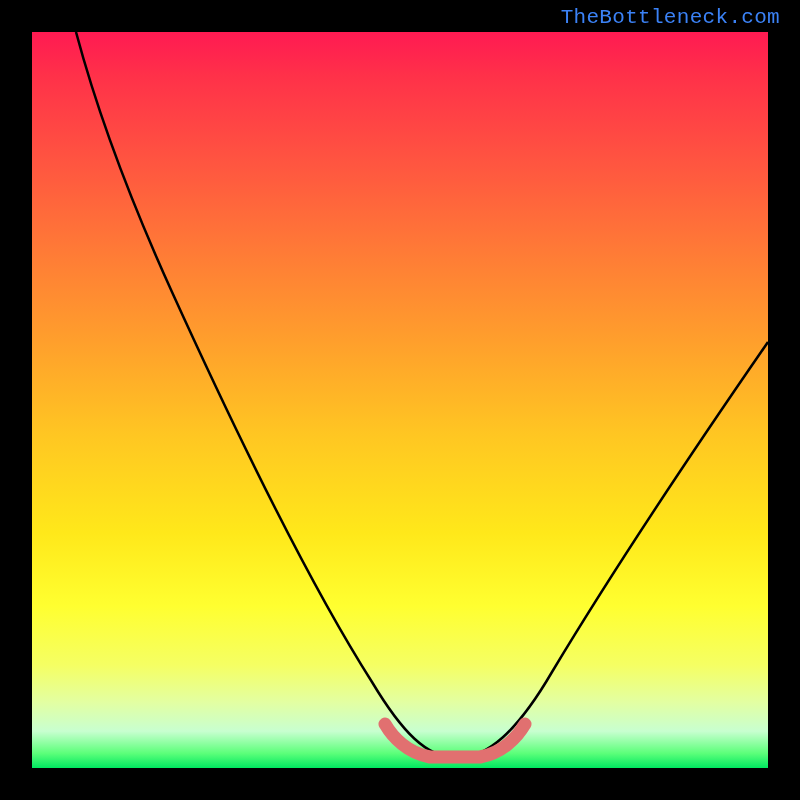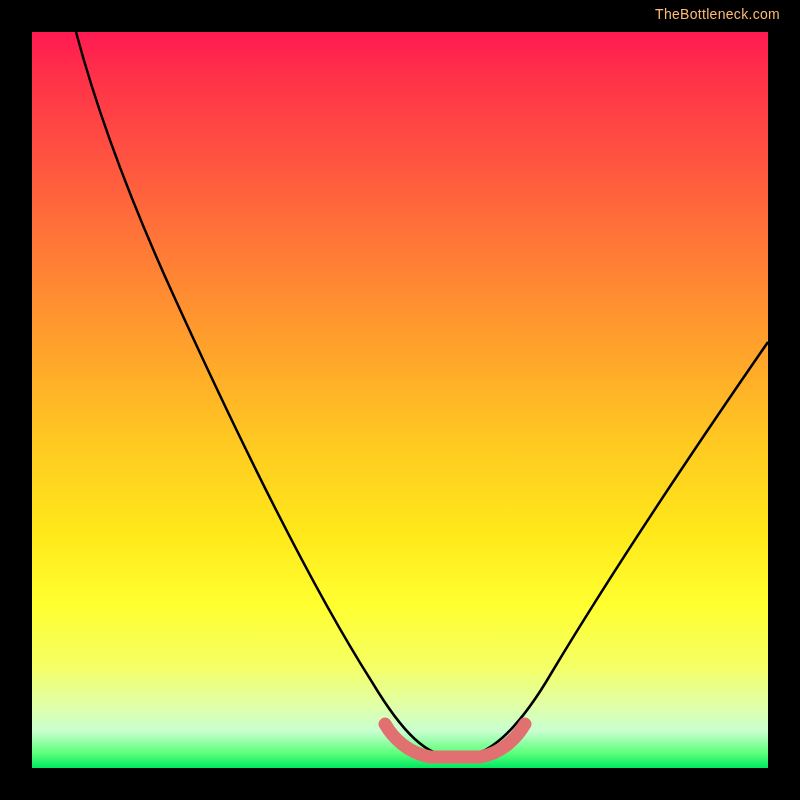--- a/index.html
+++ b/index.html
@@ -45,10 +45,11 @@
     position: absolute;
     top: 6px;
     right: 20px;
-    color: #fdba74;
-    font-size: 14px;
+    color: #3b82f6;
+    font-size: 21px;
     font-weight: 500;
     letter-spacing: 0.3px;
+    font-family: Liberation Mono, monospace;
   }
   svg.curves {
     position: absolute;

